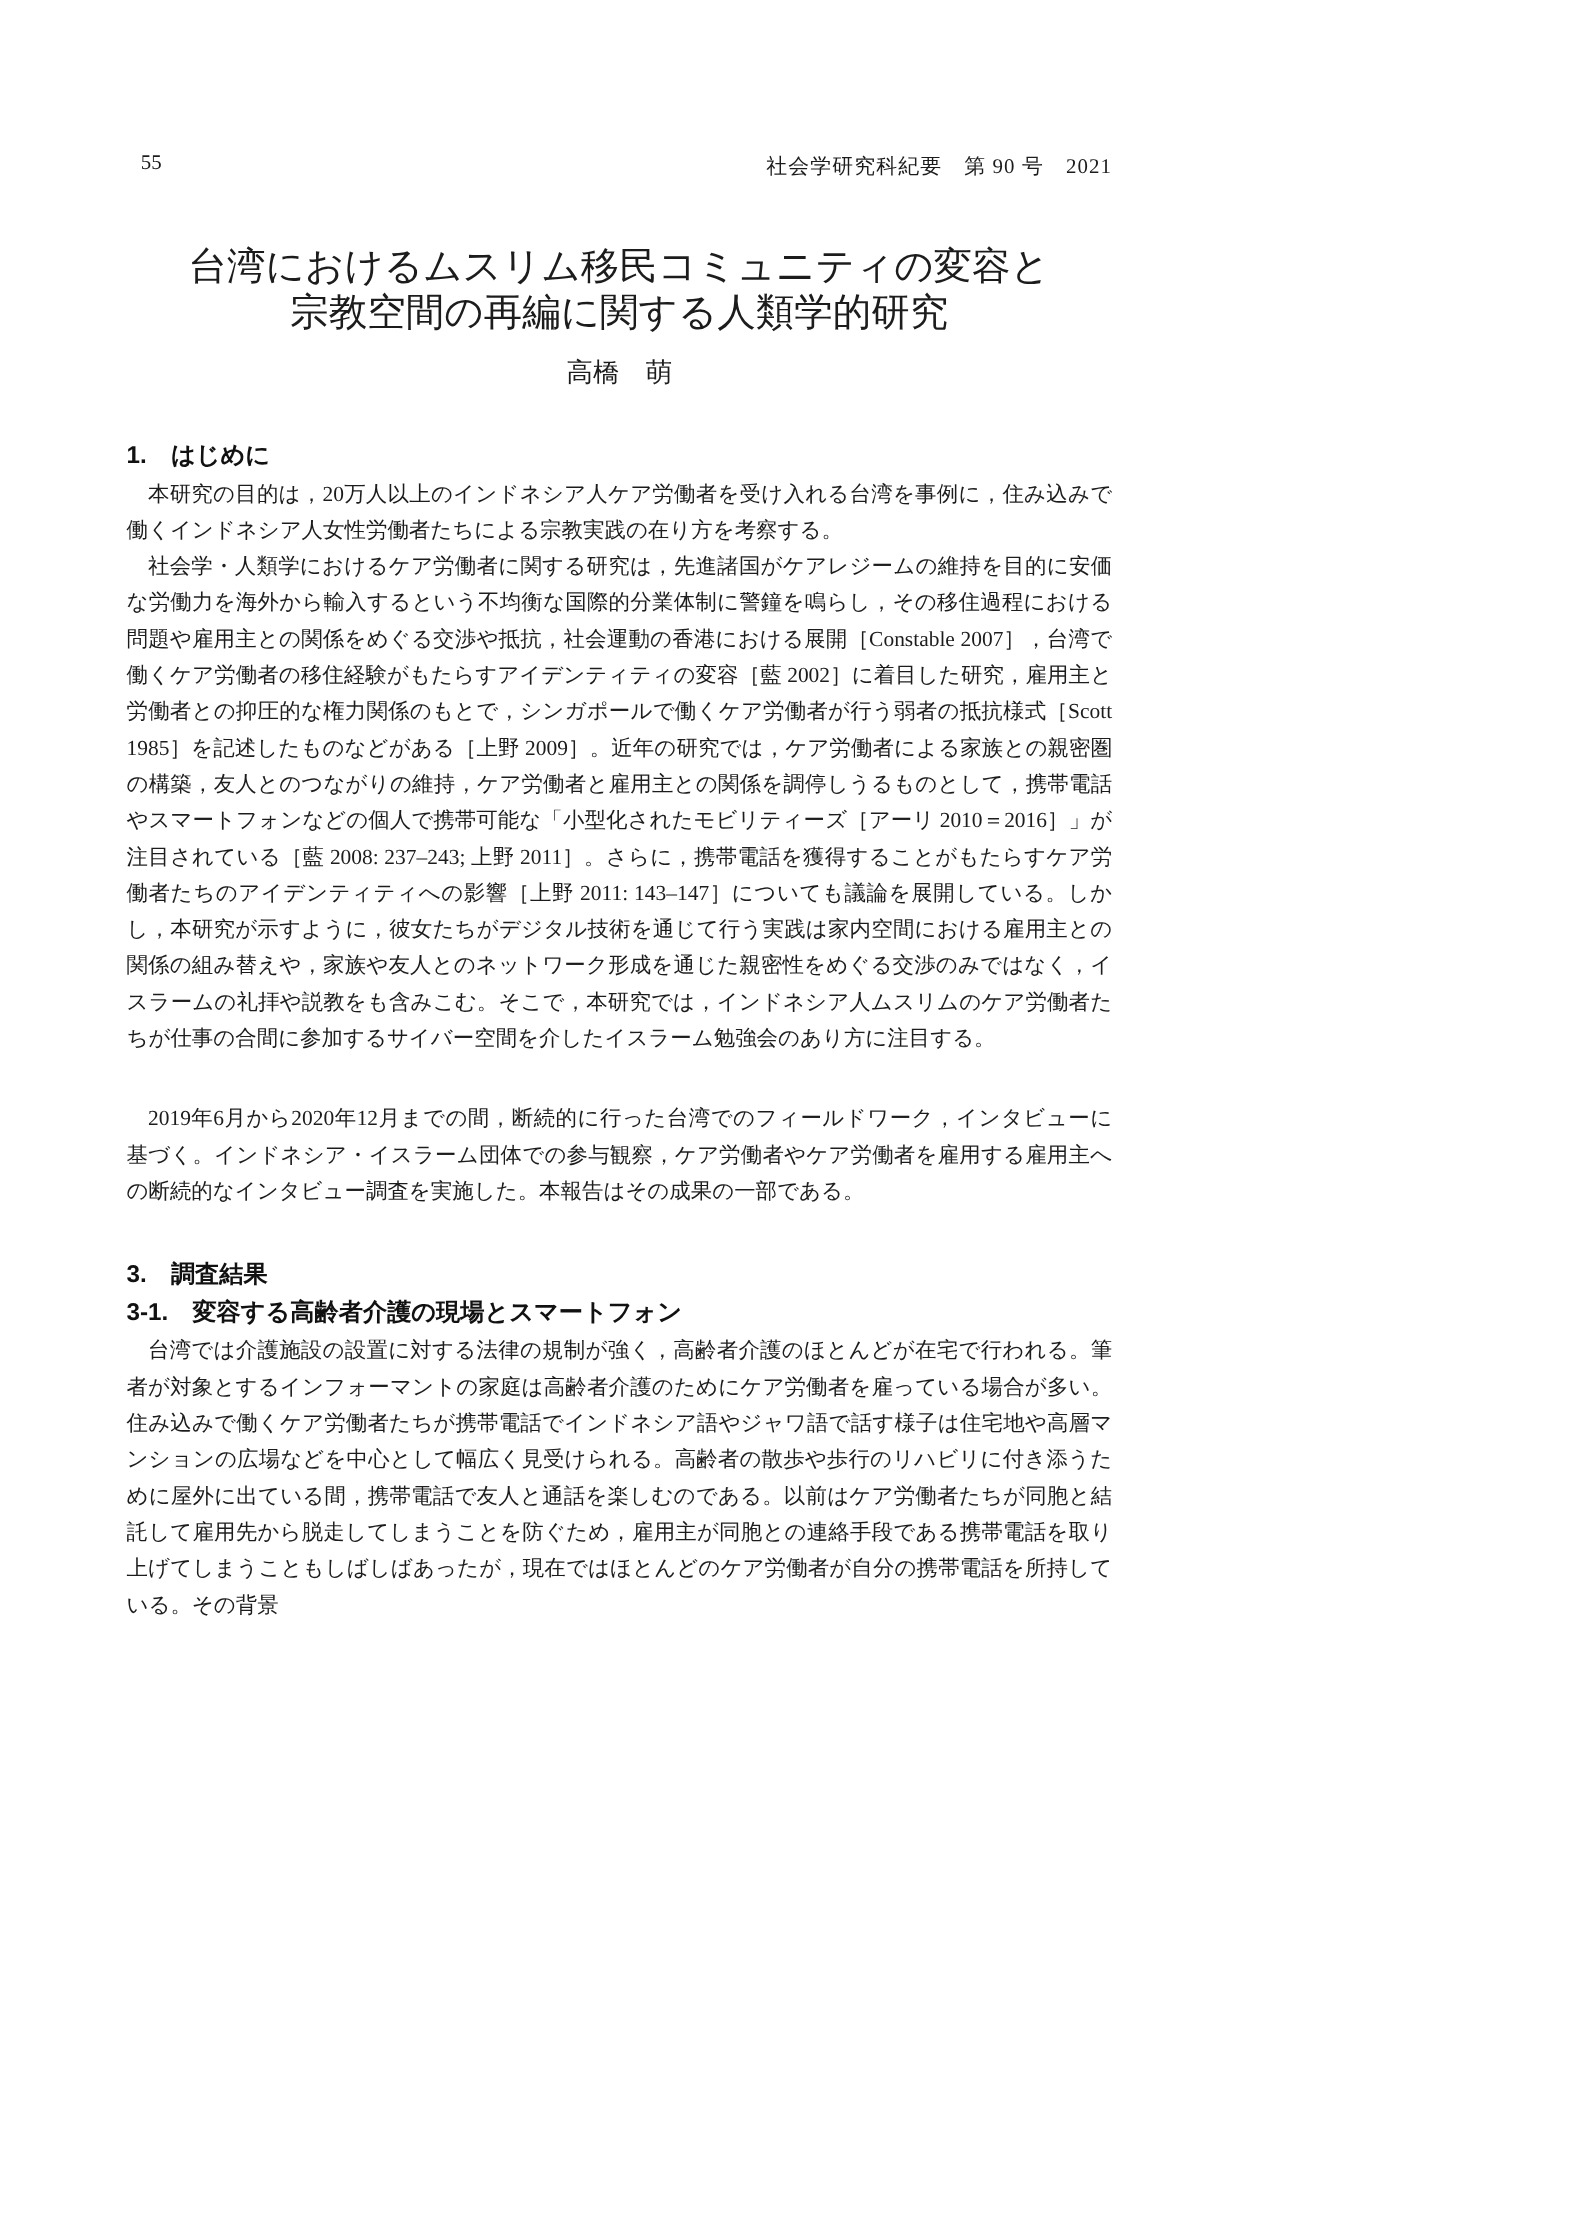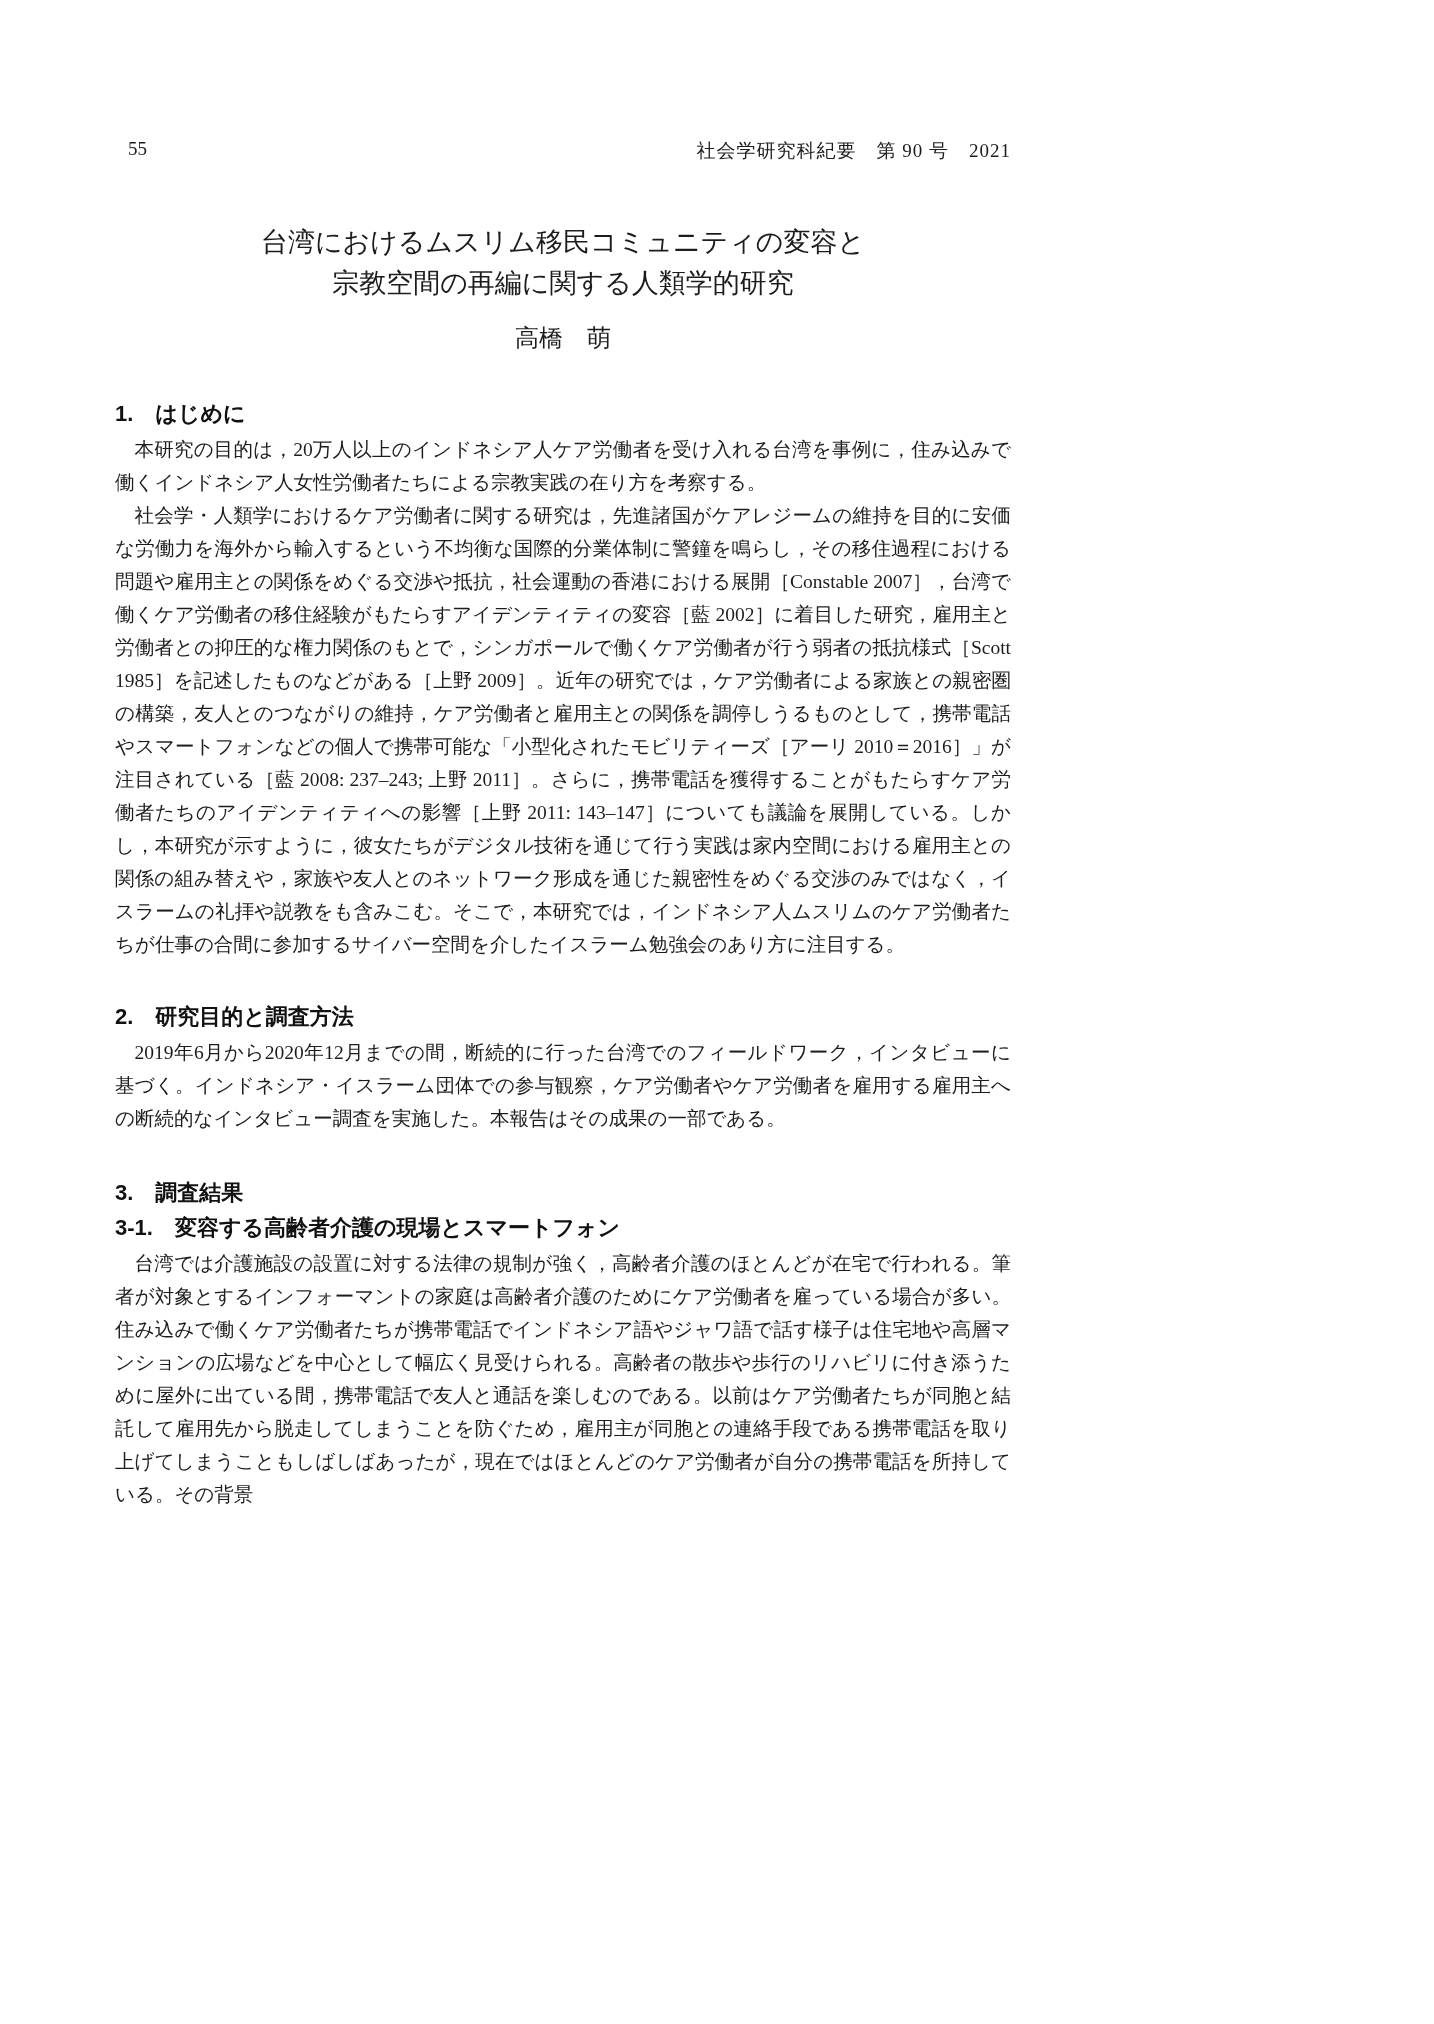--- a/index.html
+++ b/index.html
@@ -44,7 +44,7 @@
   .title {
     margin: 58px 0 0 0;
     text-align: center;
-    font-size: 27px;
+    font-size: 35px;
     font-weight: normal;
     line-height: 41px;
   }

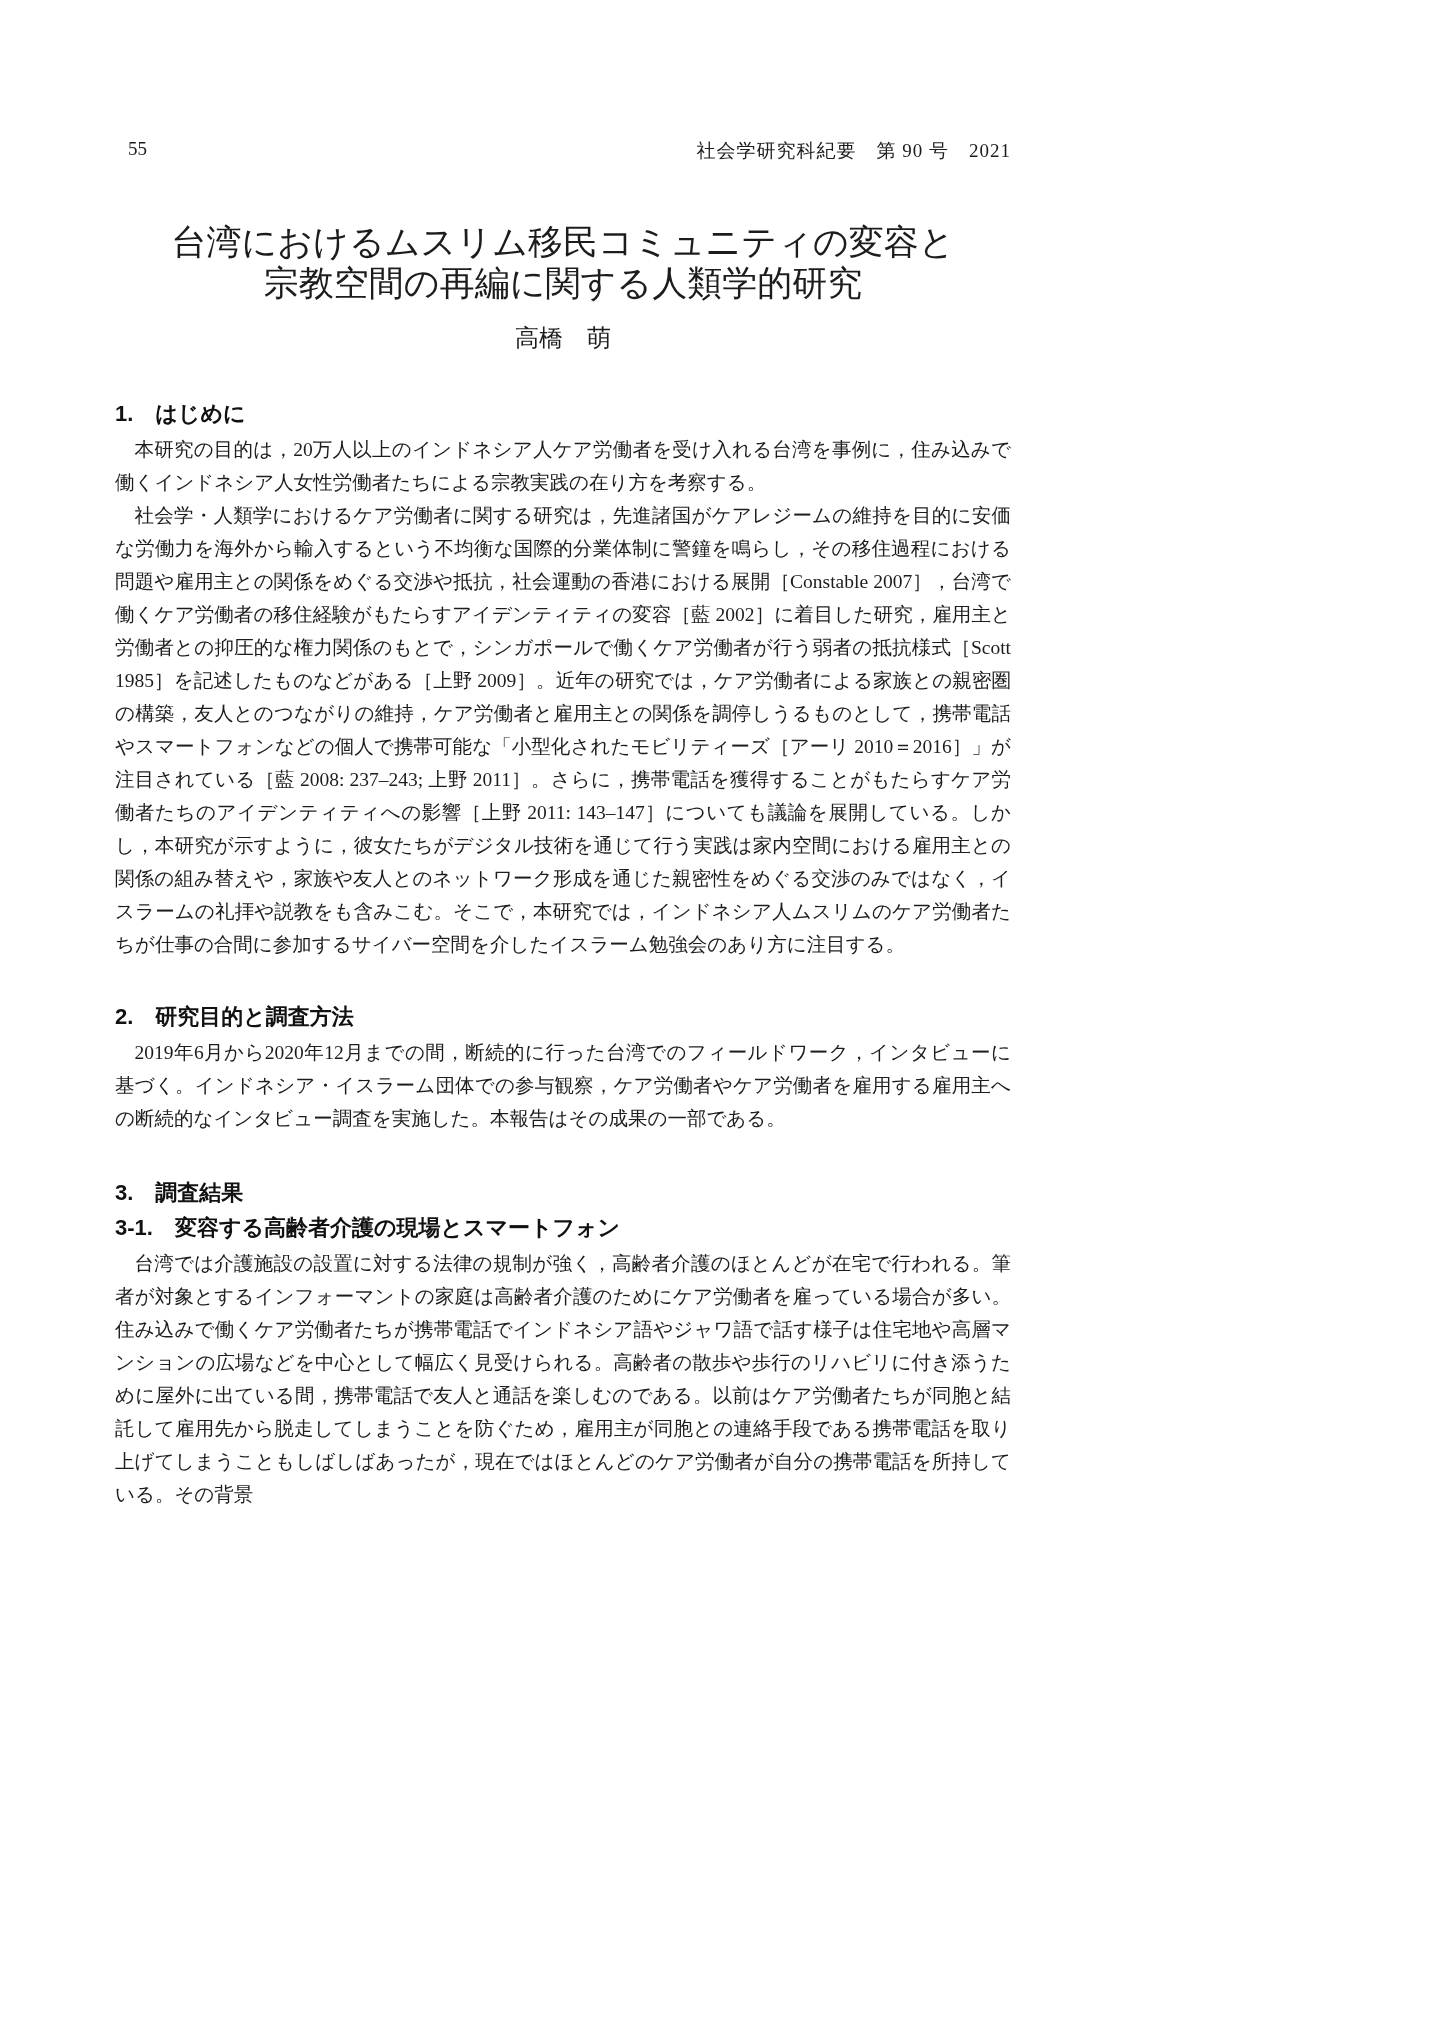--- a/index.html
+++ b/index.html
@@ -107,7 +107,6 @@
     </div>
 
     <div class="section section-2">
-      <h2 class="section-heading">2.　研究目的と調査方法</h2>
       <p class="para">2019年6月から2020年12月までの間，断続的に行った台湾でのフィールドワーク，インタビューに基づく。インドネシア・イスラーム団体での参与観察，ケア労働者やケア労働者を雇用する雇用主への断続的なインタビュー調査を実施した。本報告はその成果の一部である。</p>
     </div>
 

